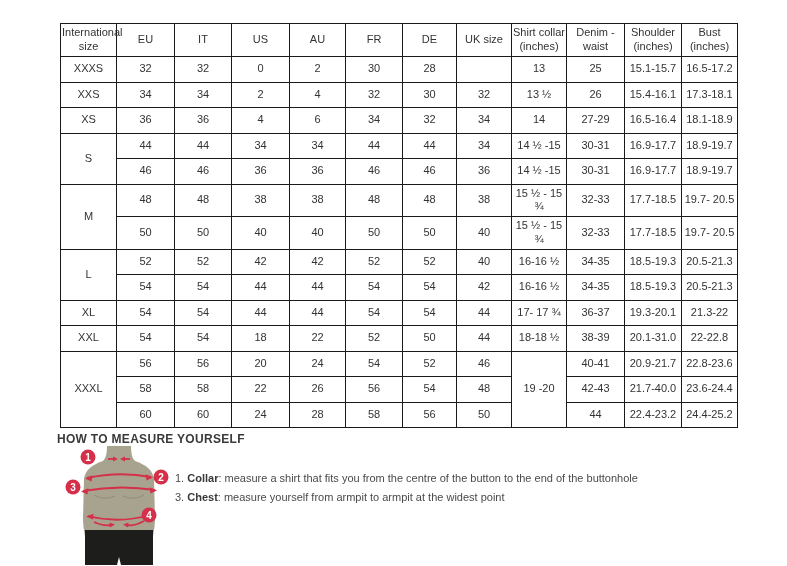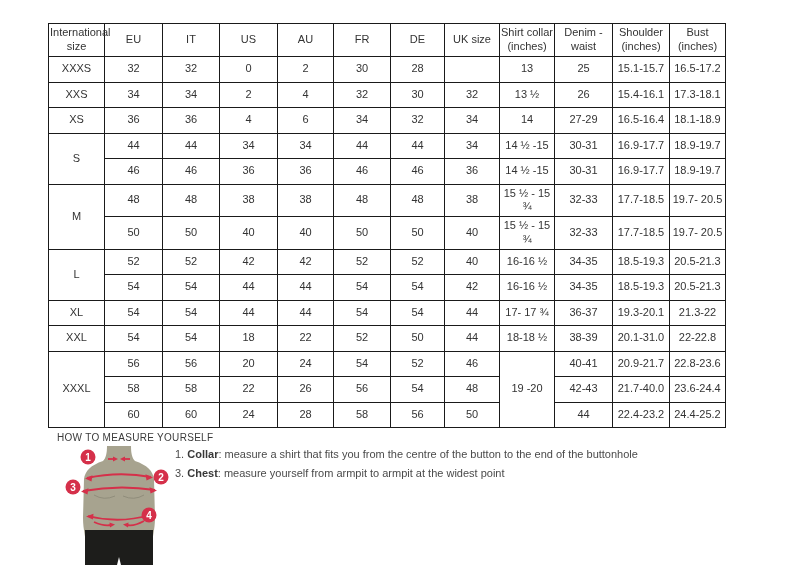--- a/index.html
+++ b/index.html
@@ -12,7 +12,7 @@
     color:#333;
   }
   table.size-chart {
-    position:absolute; left:48px; top:23px;
+    position:absolute; left:60px; top:23px;
     width:677px;
     border-collapse:collapse;
     table-layout:fixed;

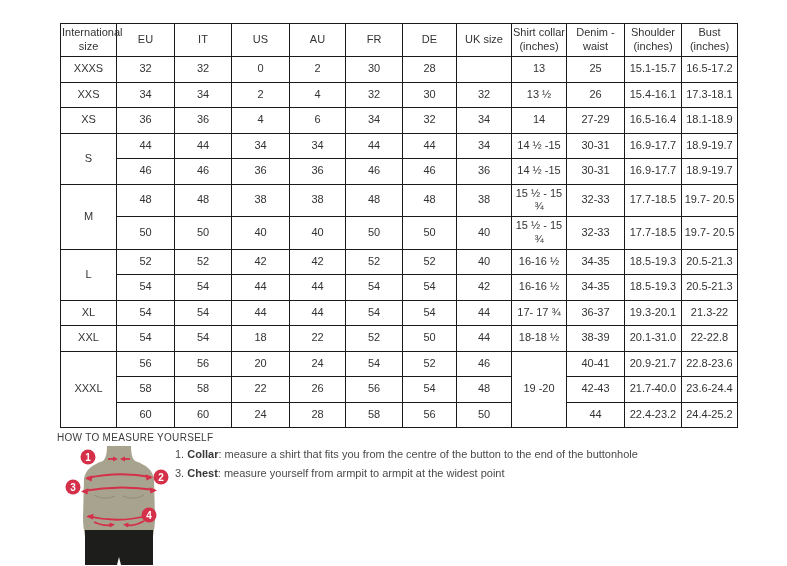--- a/index.html
+++ b/index.html
@@ -33,7 +33,7 @@
 
   .measure-title {
     position:absolute; left:57px; top:432px;
-    font-size:10px; font-weight:normal; color:#3a3a3a;
+    font-size:12px; font-weight:bold; color:#3a3a3a;
     letter-spacing:.3px;
   }
   .figure {

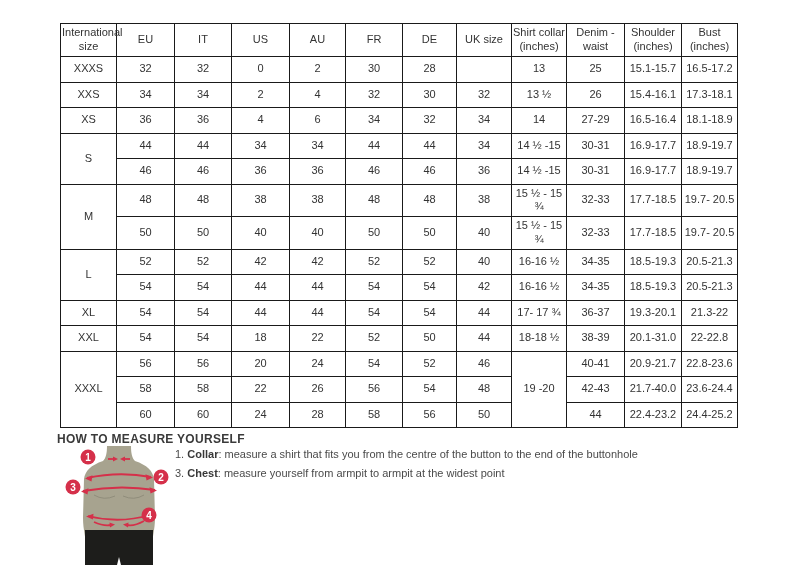--- a/index.html
+++ b/index.html
@@ -41,7 +41,7 @@
     width:118px; height:120px;
   }
   .instructions {
-    position:absolute; left:175px; top:448px;
+    position:absolute; left:175px; top:472px;
     list-style:none;
     font-size:11px;
     color:#4a4a4a;

